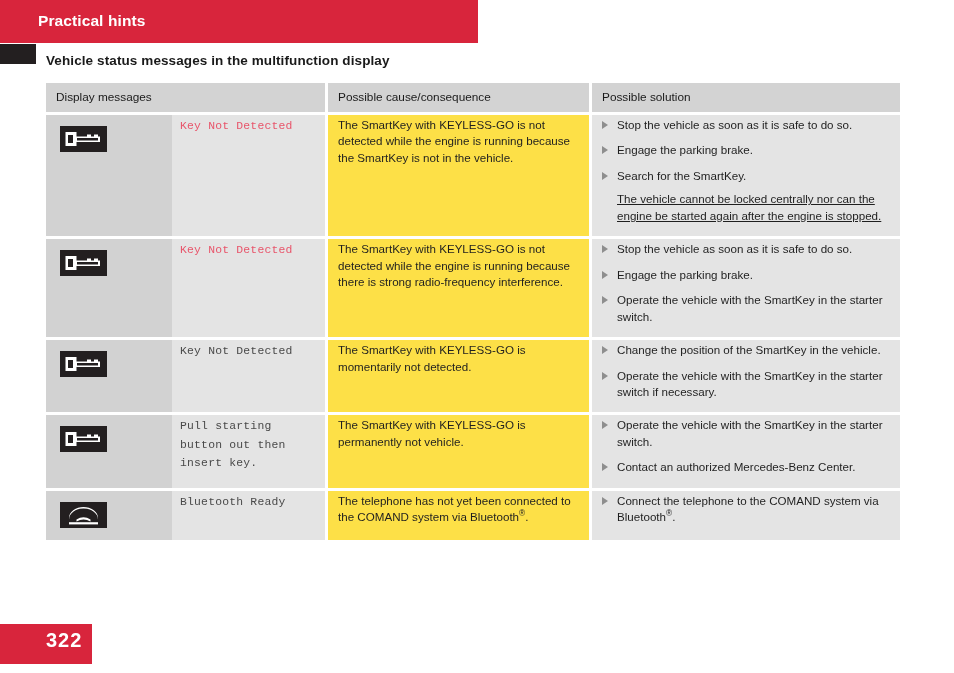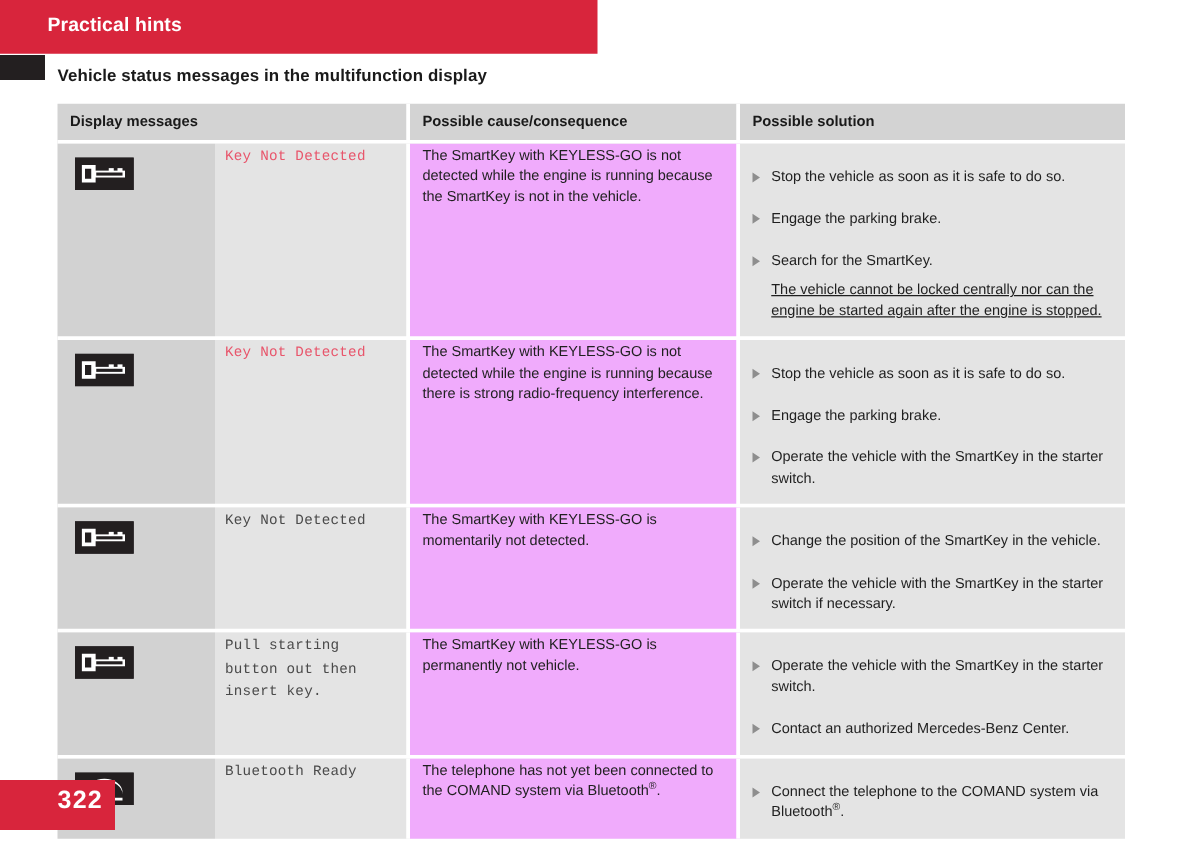--- a/index.html
+++ b/index.html
@@ -74,7 +74,7 @@
   .msg-table th {
     background: #d3d3d3;
     font-size: 11.8px;
-    font-weight: bold;
+    font-weight: normal;
     color: #1a1a1a;
     text-align: left;
     padding: 7px 10px 8px 10px;

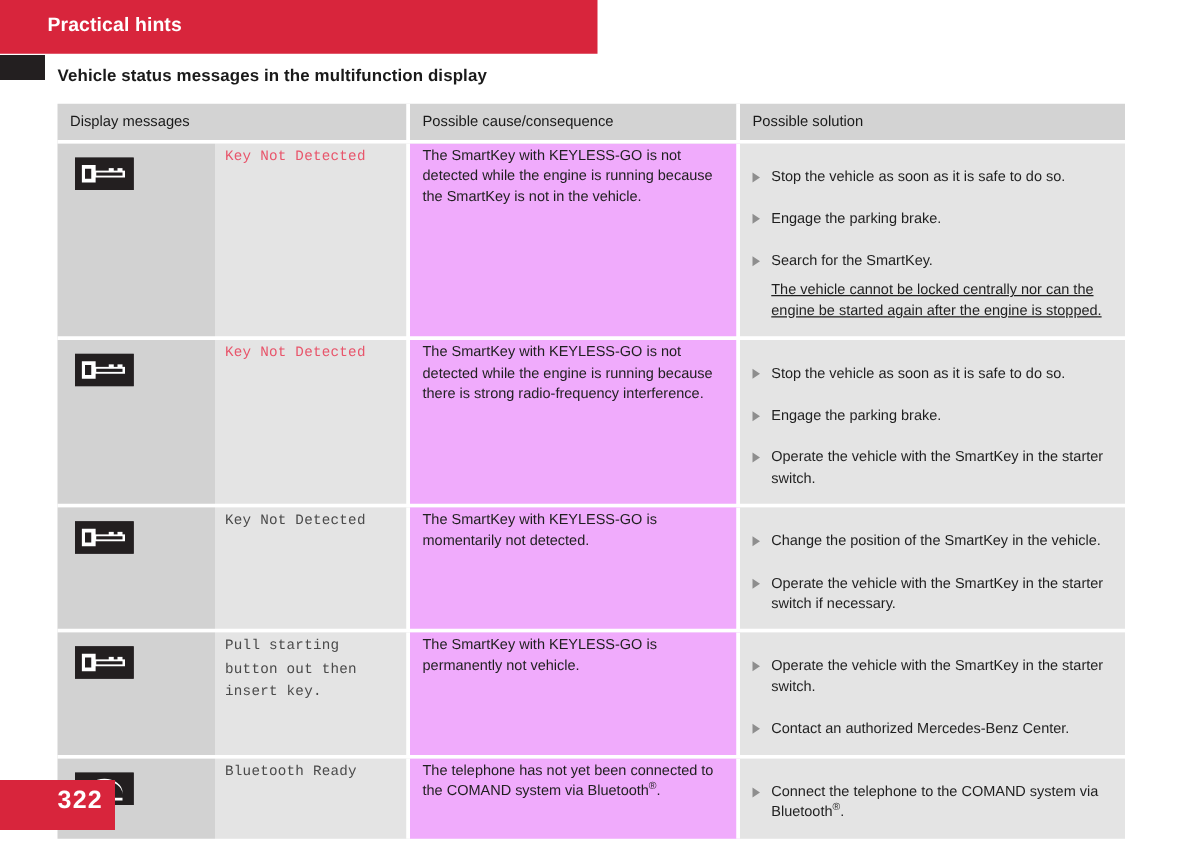--- a/index.html
+++ b/index.html
@@ -96,7 +96,7 @@
 
   td.cell-icon  { background: #d2d2d2; padding-left: 14px; padding-top: 11px; }
   td.cell-msg   { background: #e4e4e4; border-right: 3px solid #ffffff; padding-left: 8px;}
-  td.cell-cause { background: #f0abfc; border-right: 3px solid #ffffff; }
+  td.cell-cause { background: #fde047; border-right: 3px solid #ffffff; }
   td.cell-sol   { background: #e4e4e4; }
 
   

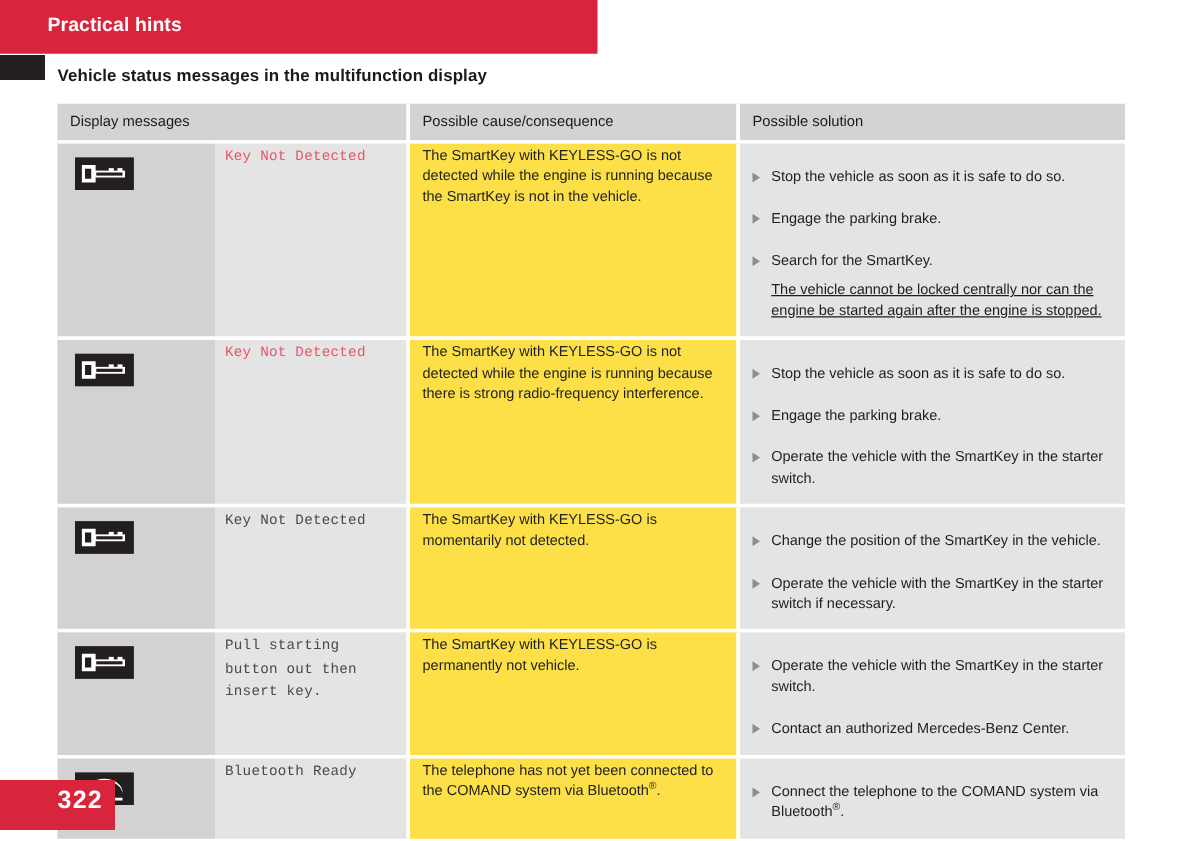--- a/index.html
+++ b/index.html
@@ -131,7 +131,6 @@
     font-size: 11.6px;
     line-height: 1.42;
     color: #1f1f1f;
-    margin-top: 17px;
   }
   ul.sol-list > li:last-child { margin-bottom: 0; }
   ul.sol-list > li .tri {

